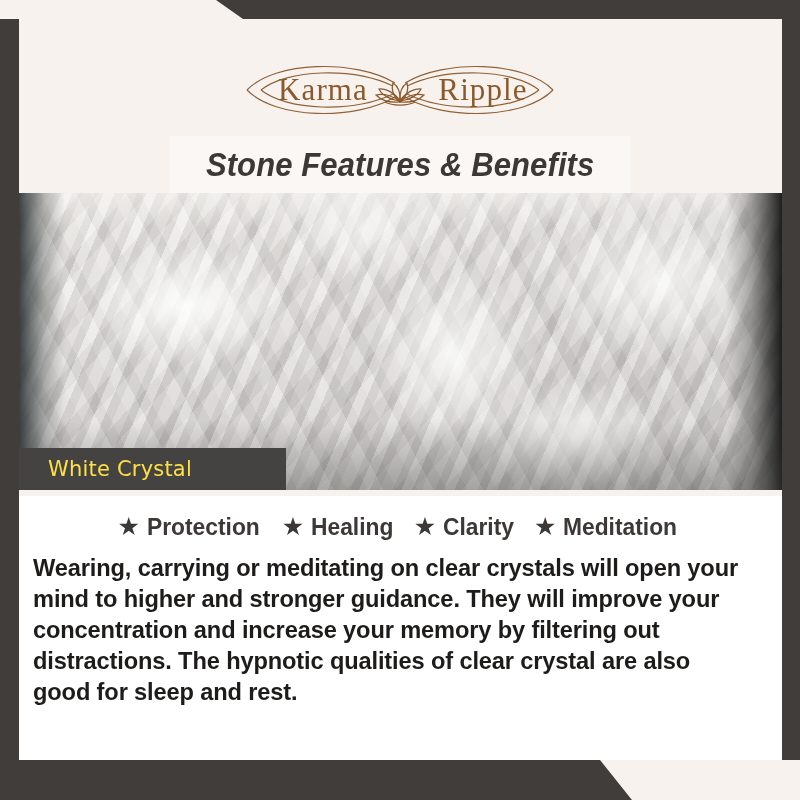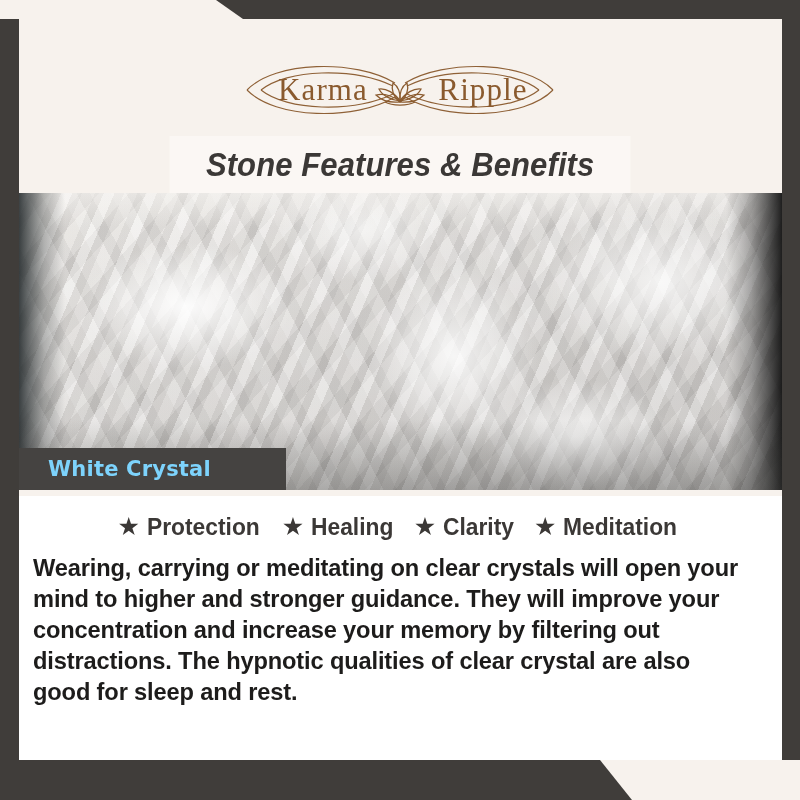--- a/index.html
+++ b/index.html
@@ -172,9 +172,9 @@
   }
   .stone-banner-text {
     font-family: "DejaVu Sans", sans-serif;
-    font-weight: bold;
+    font-weight: normal;
     font-size: 21px;
-    color: #7dd3fc;
+    color: #fde047;
     letter-spacing: 0.2px;
     white-space: nowrap;
   }

